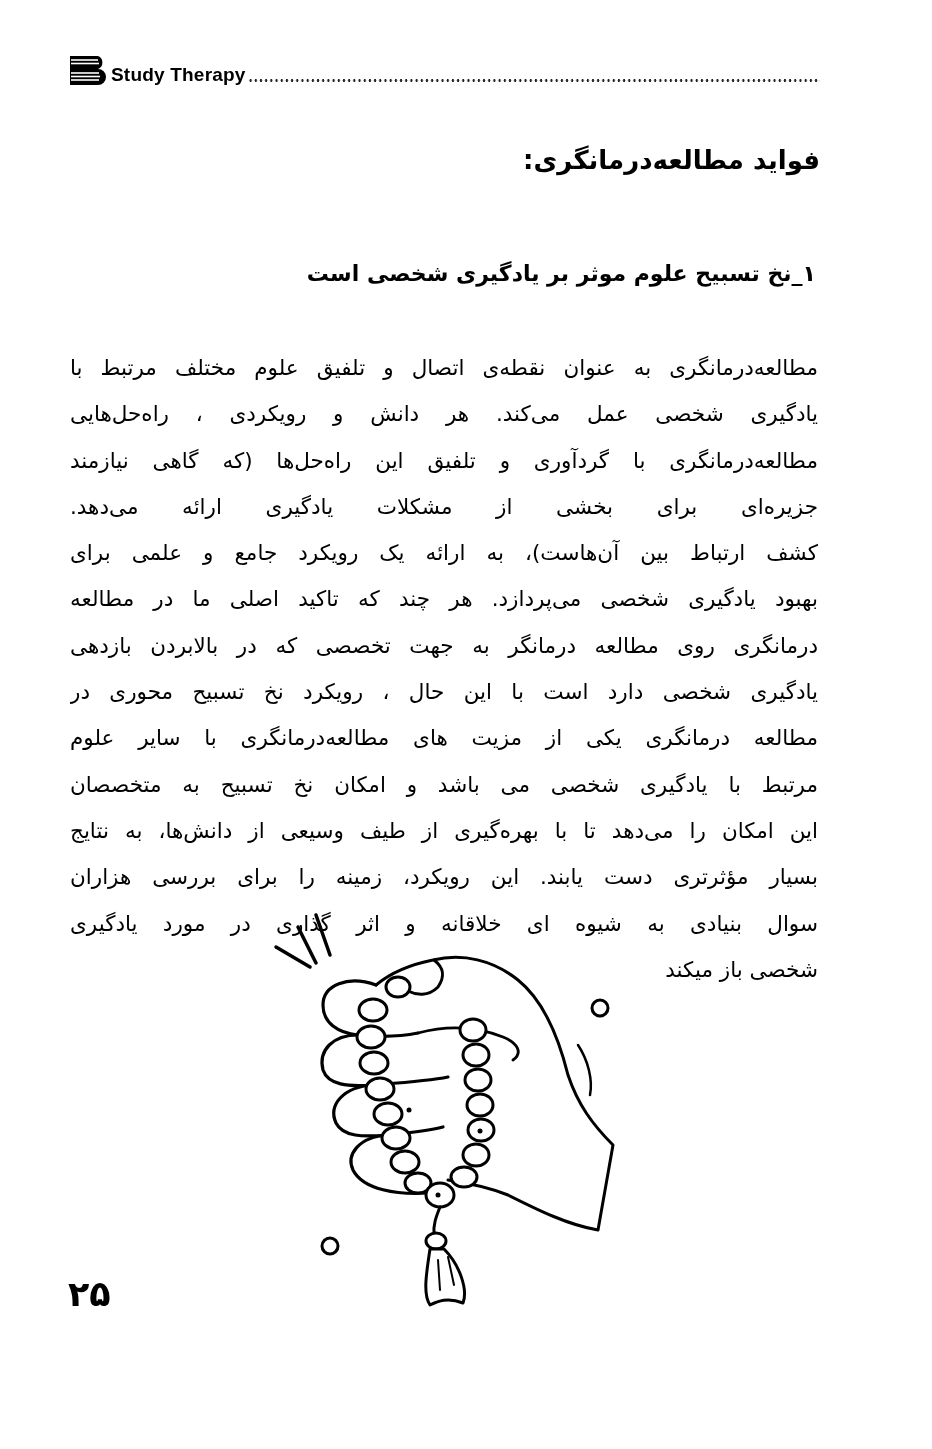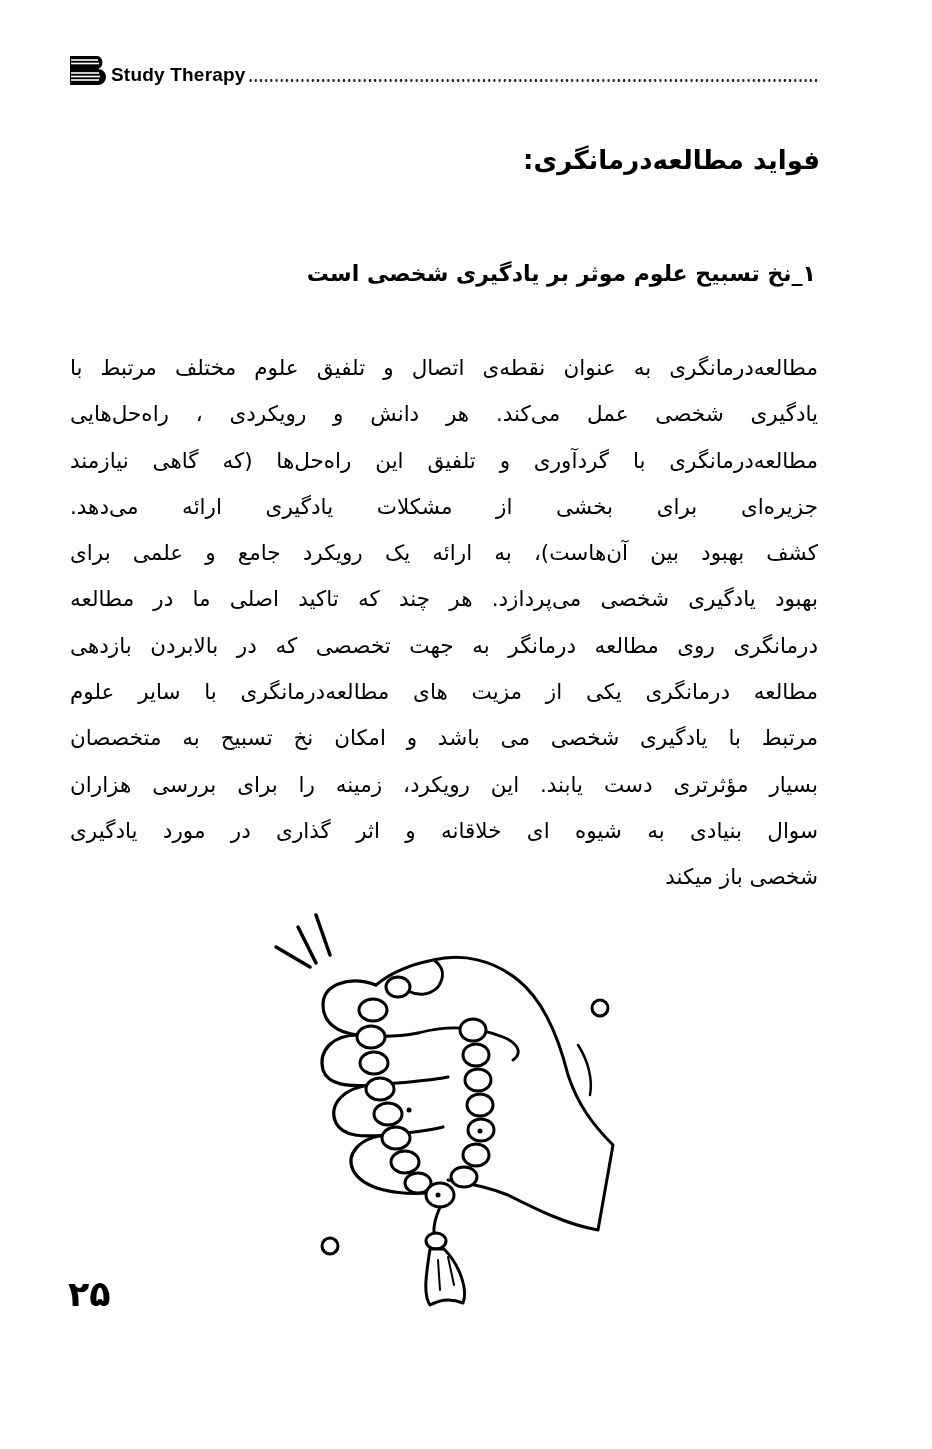--- a/index.html
+++ b/index.html
@@ -136,7 +136,7 @@
   <div class="line">یادگیری شخصی عمل می‌کند.  هر دانش و رویکردی ، راه‌حل‌هایی</div>
   <div class="line">مطالعه‌درمانگری با گردآوری و تلفیق این راه‌حل‌ها (که گاهی نیازمند</div>
   <div class="line">جزیره‌ای برای بخشی از مشکلات یادگیری ارائه می‌دهد.</div>
-  <div class="line">کشف بهبود بین آن‌هاست)،  به ارائه یک رویکرد جامع و علمی برای</div>
+  <div class="line">کشف ارتباط بین آن‌هاست)،  به ارائه یک رویکرد جامع و علمی برای</div>
   <div class="line">بهبود یادگیری شخصی می‌پردازد. هر چند که تاکید اصلی ما در مطالعه</div>
   <div class="line">درمانگری روی مطالعه درمانگر به جهت تخصصی که در بالابردن بازدهی</div>
   <div class="line">مطالعه درمانگری یکی از مزیت های مطالعه‌درمانگری با سایر علوم</div>

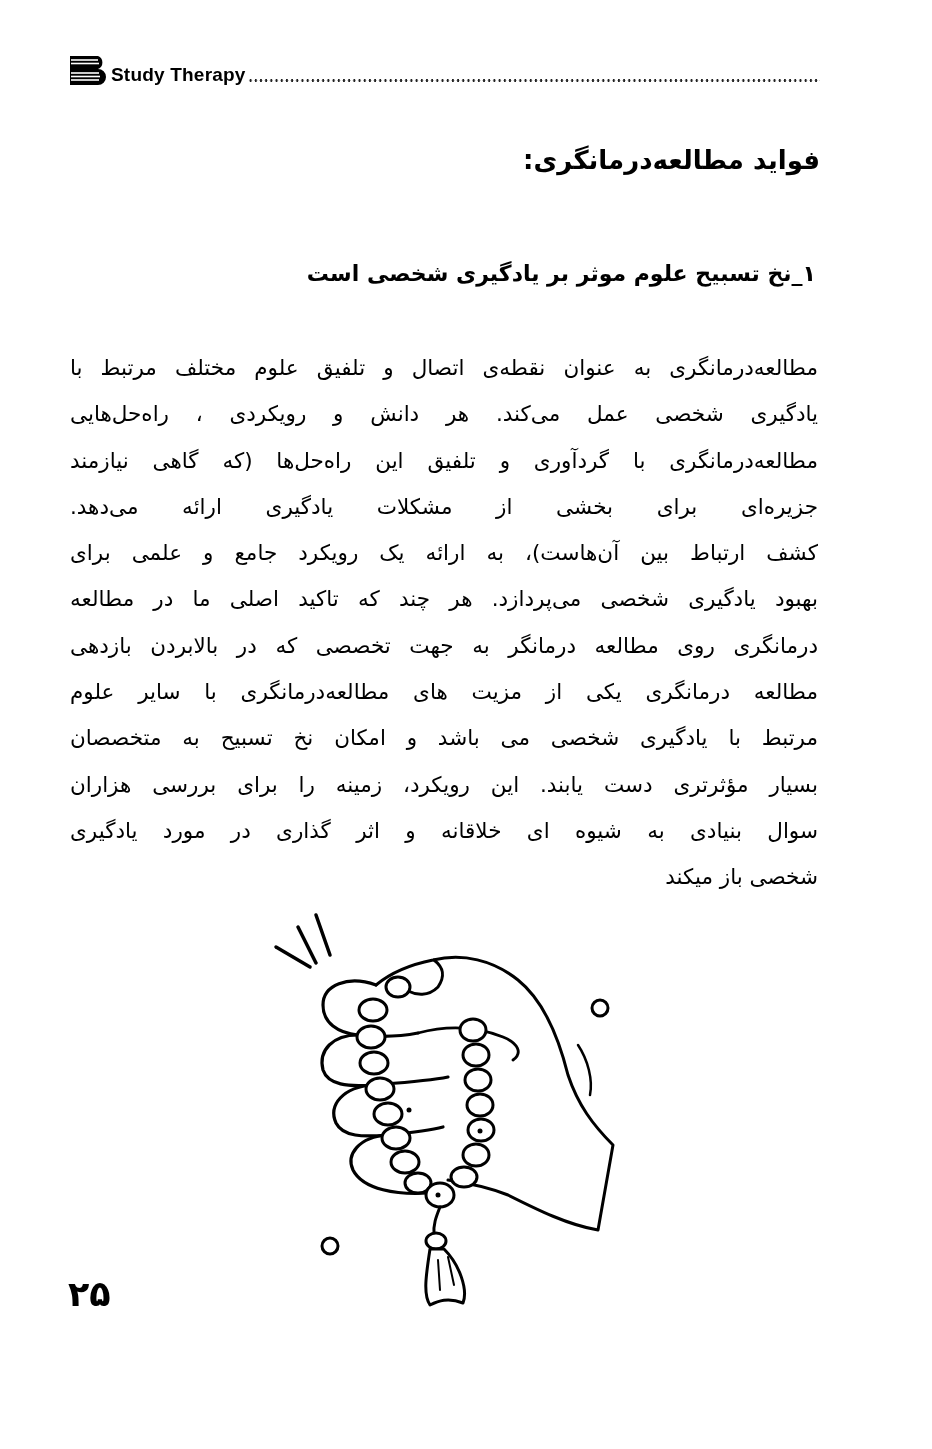--- a/index.html
+++ b/index.html
@@ -139,6 +139,7 @@
   <div class="line">کشف ارتباط بین آن‌هاست)،  به ارائه یک رویکرد جامع و علمی برای</div>
   <div class="line">بهبود یادگیری شخصی می‌پردازد. هر چند که تاکید اصلی ما در مطالعه</div>
   <div class="line">درمانگری روی مطالعه درمانگر به جهت تخصصی که در بالابردن بازدهی</div>
+  <div class="line">یادگیری شخصی دارد است با این حال ، رویکرد نخ تسبیح محوری در</div>
   <div class="line">مطالعه درمانگری یکی از مزیت های مطالعه‌درمانگری با سایر علوم</div>
   <div class="line">مرتبط با یادگیری شخصی می باشد و امکان نخ تسبیح به متخصصان</div>
   <div class="line">بسیار مؤثرتری دست یابند.  این رویکرد، زمینه را برای بررسی هزاران</div>

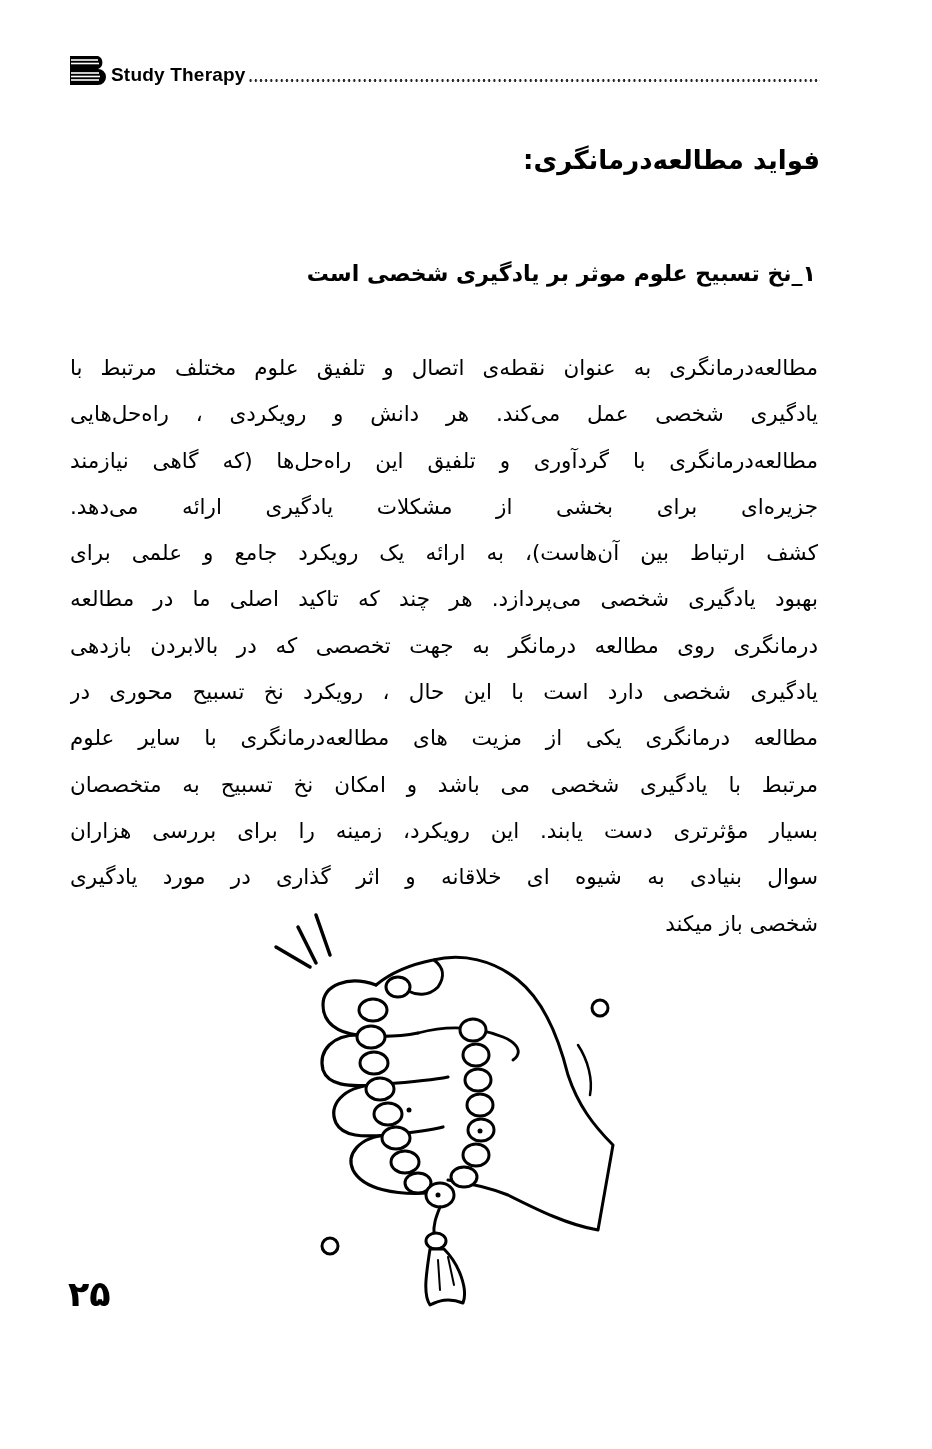--- a/index.html
+++ b/index.html
@@ -142,6 +142,7 @@
   <div class="line">یادگیری شخصی دارد است با این حال ، رویکرد نخ تسبیح محوری در</div>
   <div class="line">مطالعه درمانگری یکی از مزیت های مطالعه‌درمانگری با سایر علوم</div>
   <div class="line">مرتبط با یادگیری شخصی می باشد و امکان نخ تسبیح به متخصصان</div>
+  <div class="line">این امکان را می‌دهد تا با بهره‌گیری از طیف وسیعی از دانش‌ها،  به نتایج</div>
   <div class="line">بسیار مؤثرتری دست یابند.  این رویکرد، زمینه را برای بررسی هزاران</div>
   <div class="line">سوال بنیادی به شیوه ای خلاقانه و اثر گذاری            در  مورد  یادگیری</div>
   <div class="line last">شخصی باز میکند</div>

